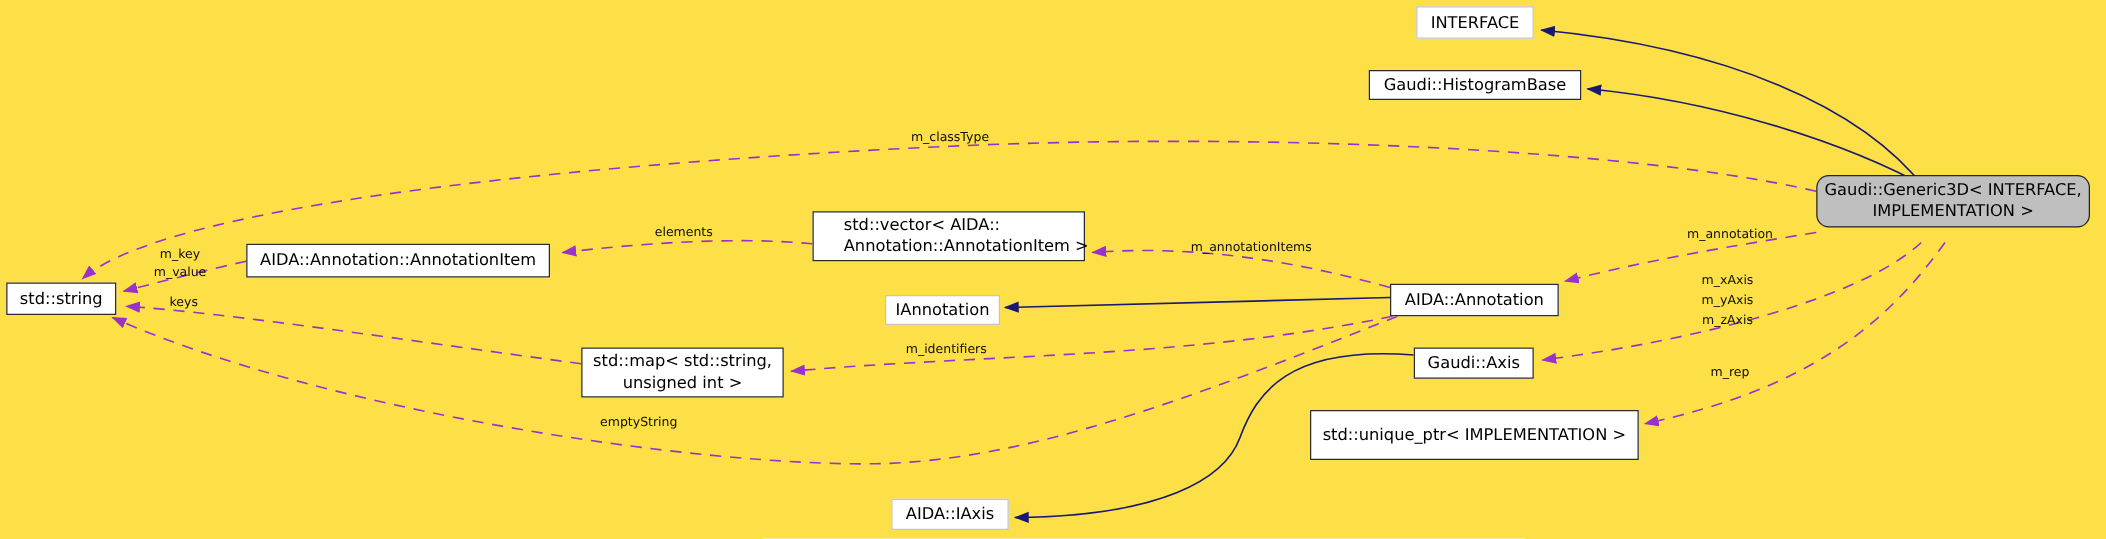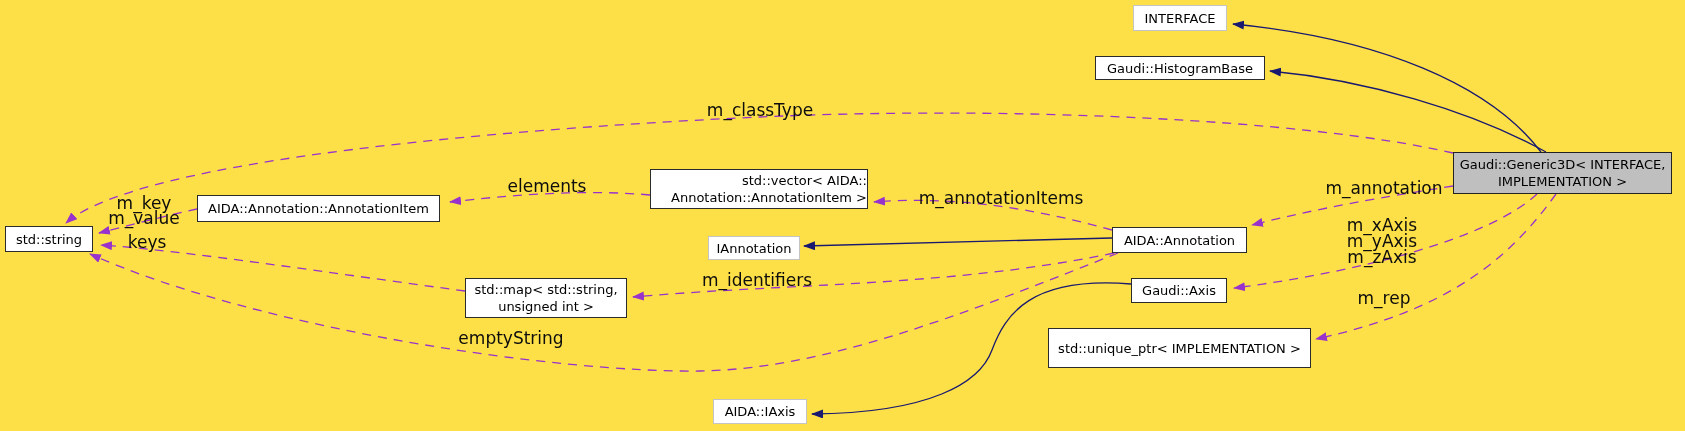--- a/index.html
+++ b/index.html
@@ -32,7 +32,7 @@
   .edge-label{
     position:absolute;
     transform:translate(-50%,-50%);
-    font-size:17px;
+    font-size:10px;
     line-height:15px;
     color:#0d0d0d;
     white-space:nowrap;

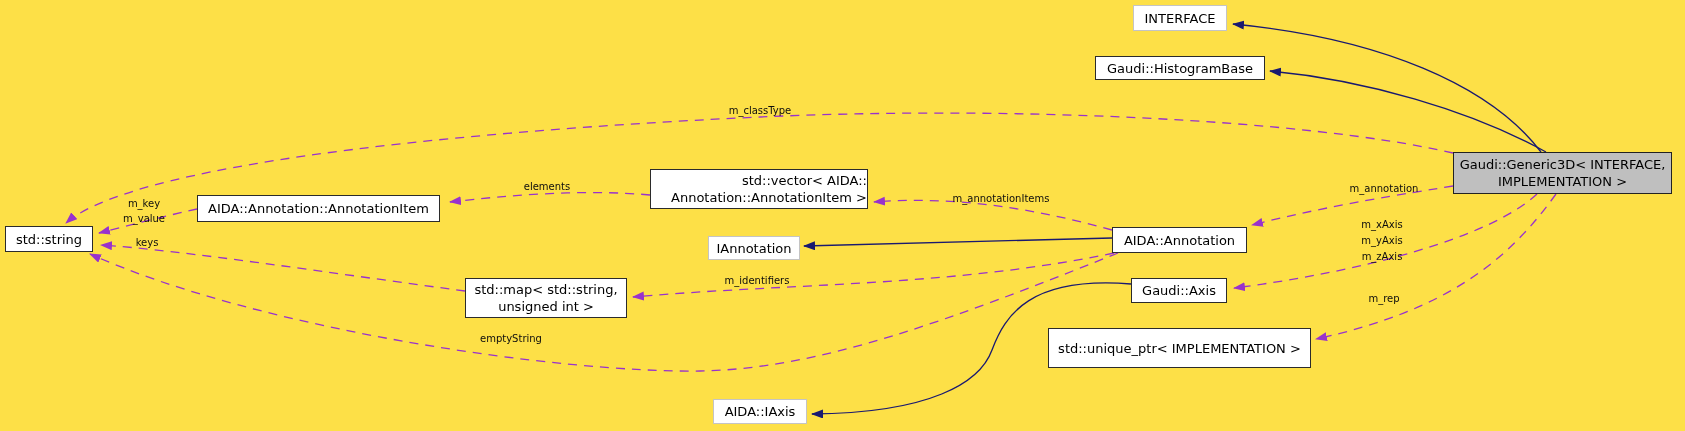--- a/index.html
+++ b/index.html
@@ -81,7 +81,7 @@
     <span>Gaudi::HistogramBase</span>
   </div>
 
-  <div class="node highlight" style="left:1453px;top:152px;width:219px;height:42px;">
+  <div class="node highlight" style="left:1453px;top:140px;width:219px;height:42px;border-radius:10px;">
     <span>Gaudi::Generic3D&lt; INTERFACE,</span>
     <span>IMPLEMENTATION &gt;</span>
   </div>

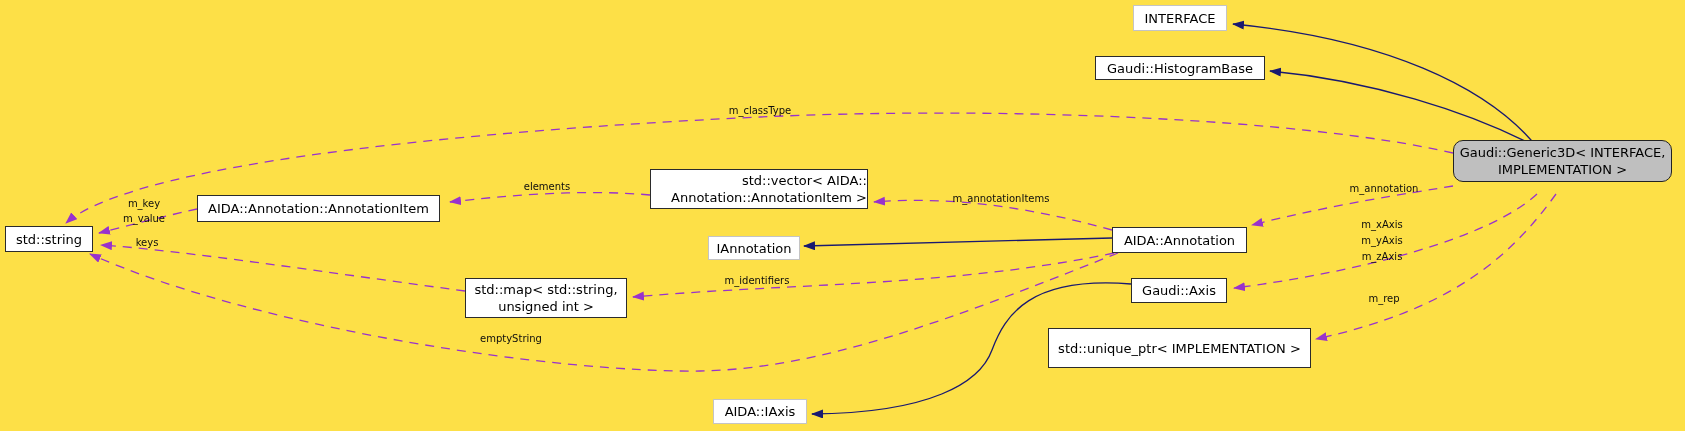--- a/index.html
+++ b/index.html
@@ -28,7 +28,7 @@
   }
   .node.external{border-color:#c4c4c4;}
   .node.highlight{background:#bfbfbf;border-color:#222222;}
-  .node.align-left{align-items:flex-end;padding-left:12px;}
+  .node.align-left{align-items:flex-start;padding-left:24px;}
   .edge-label{
     position:absolute;
     transform:translate(-50%,-50%);

